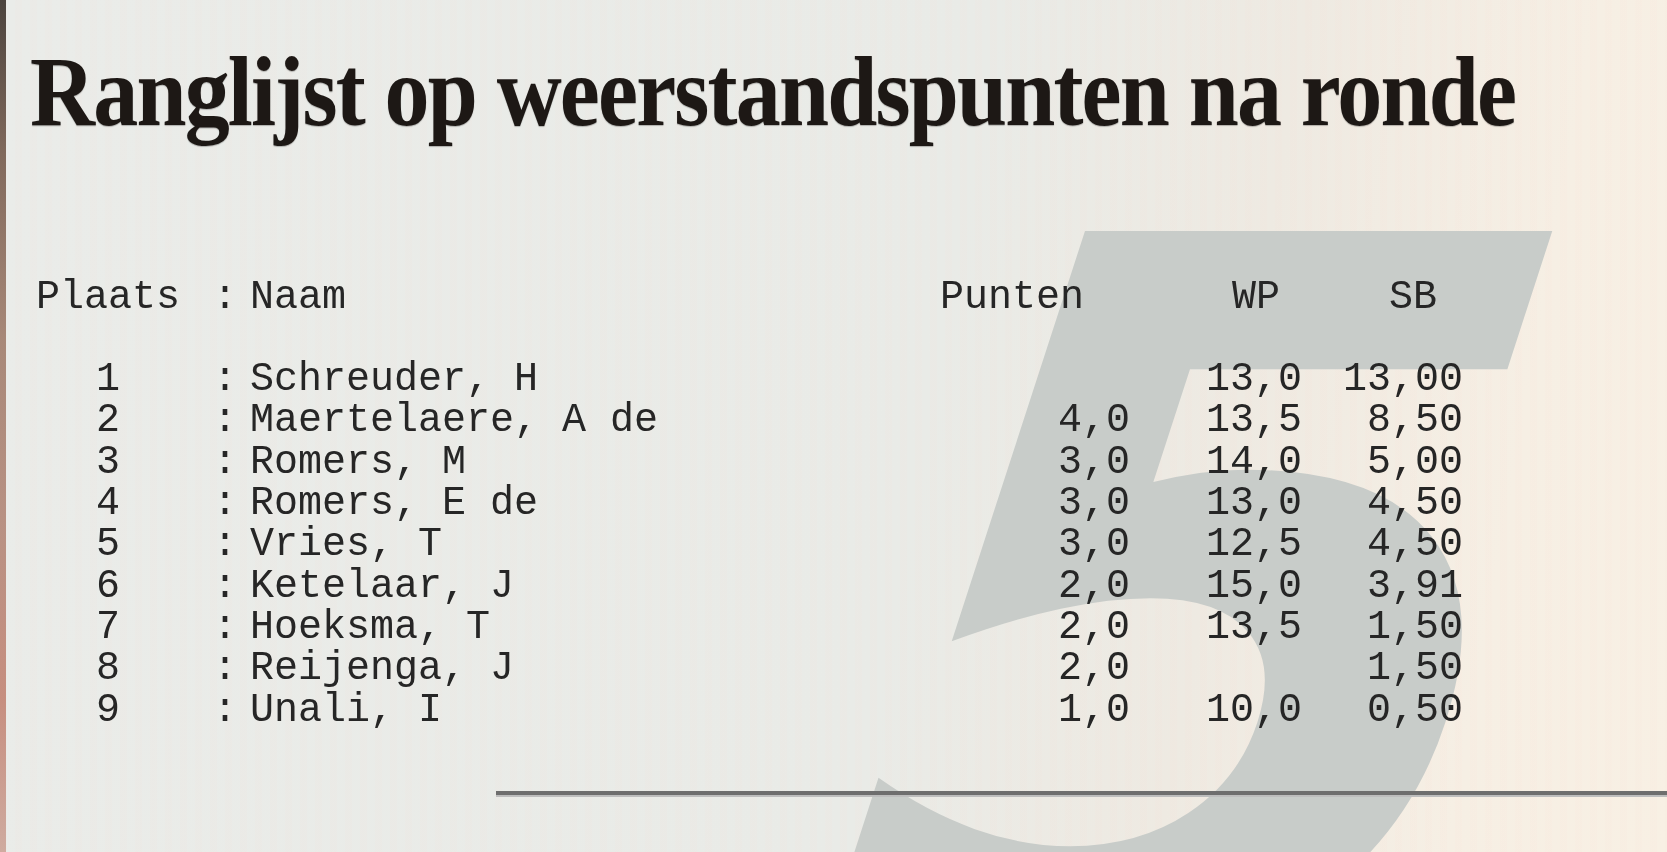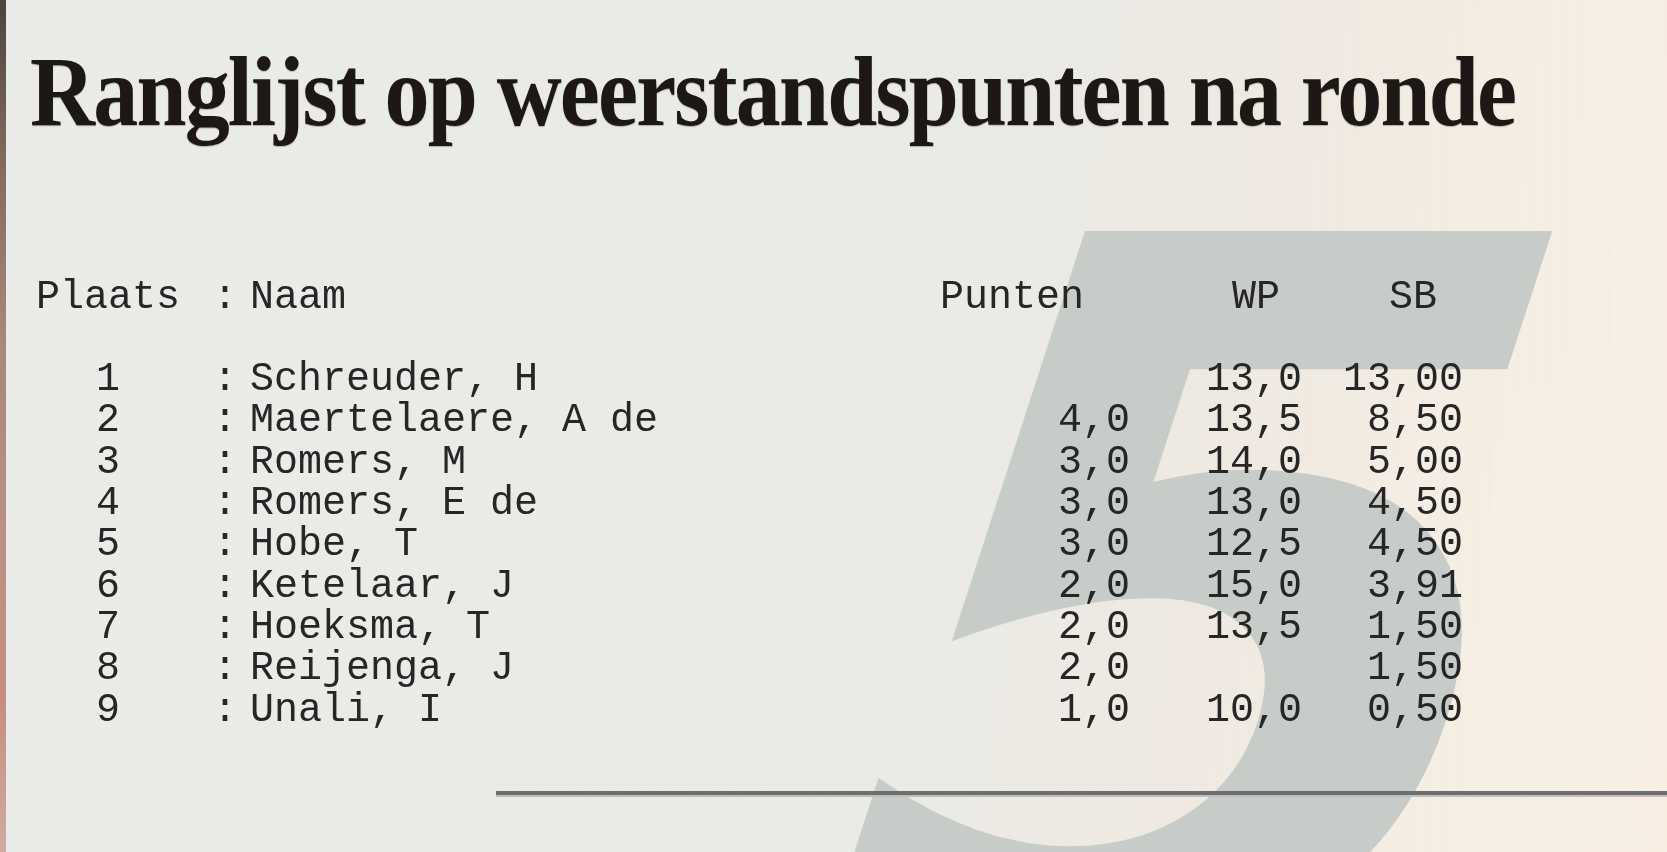--- a/index.html
+++ b/index.html
@@ -143,7 +143,7 @@
   <div class="trow" style="top:523px">
     <span class="c-rank">5</span>
     <span class="c-colon">:</span>
-    <span class="c-naam">Hobe, T</span>
+    <span class="c-naam">Vries, T</span>
     <span class="c-punten">3,0</span>
     <span class="c-wp">12,5</span>
     <span class="c-sb">4,50</span>

